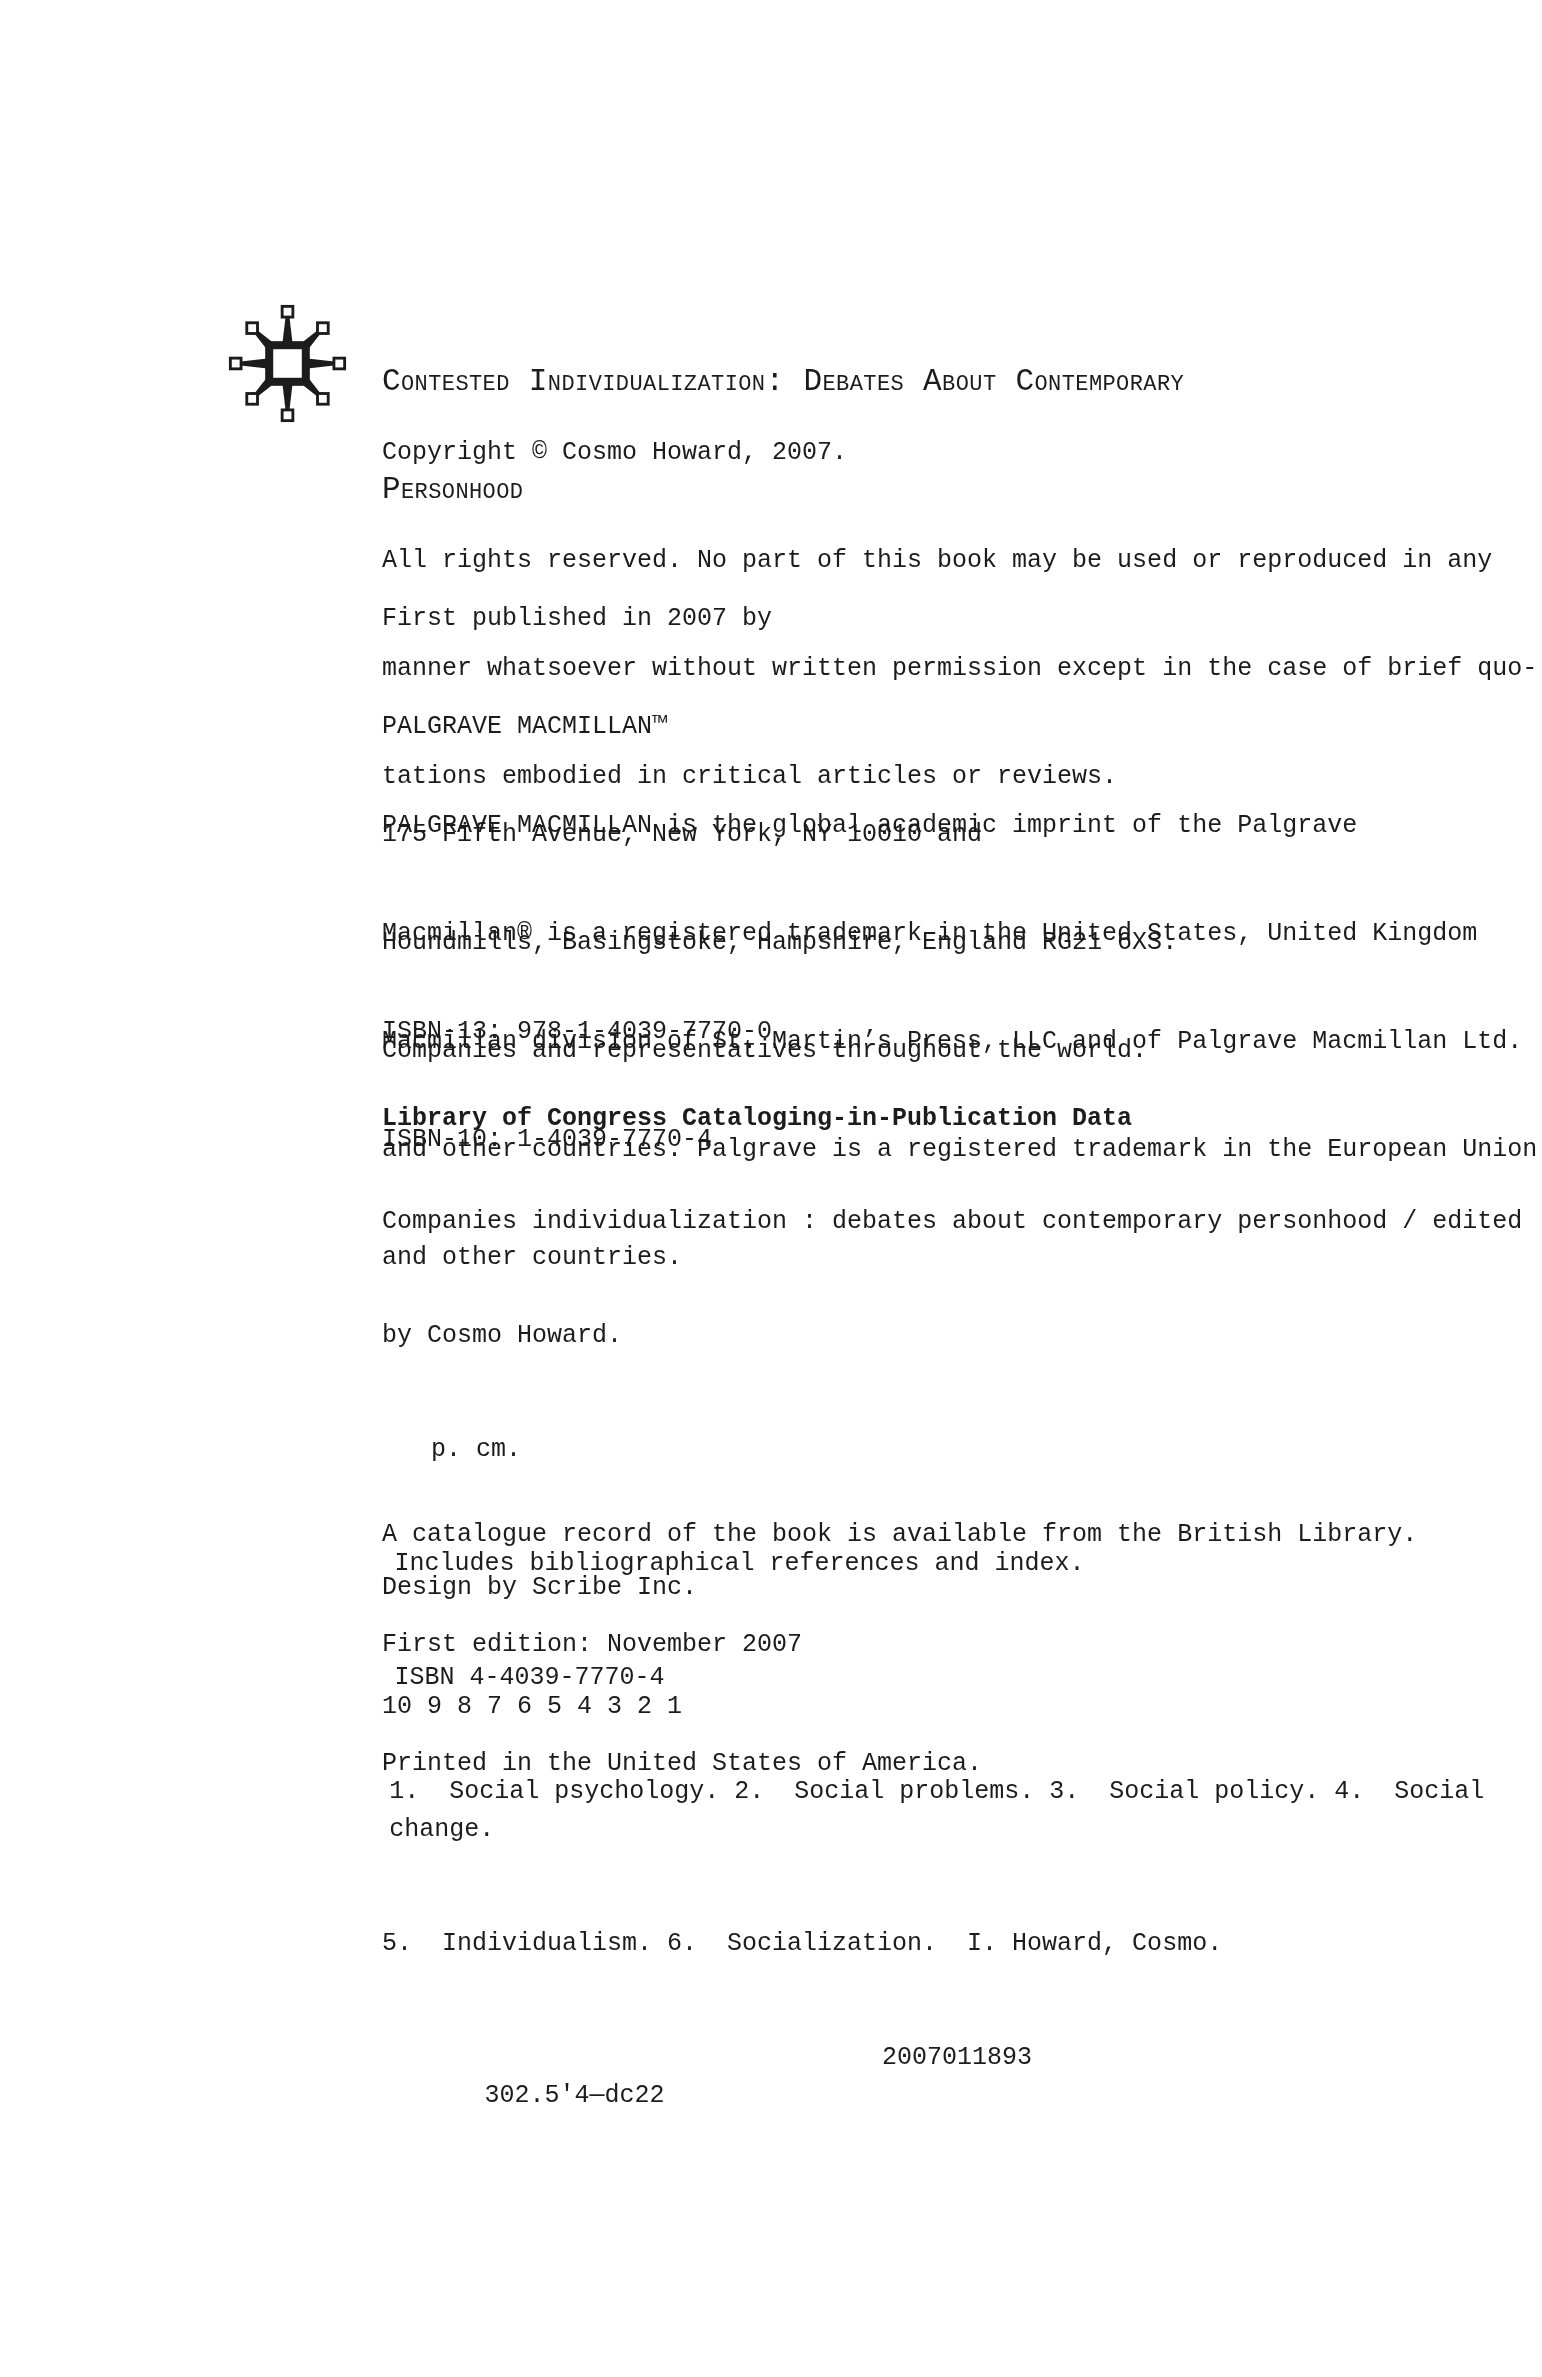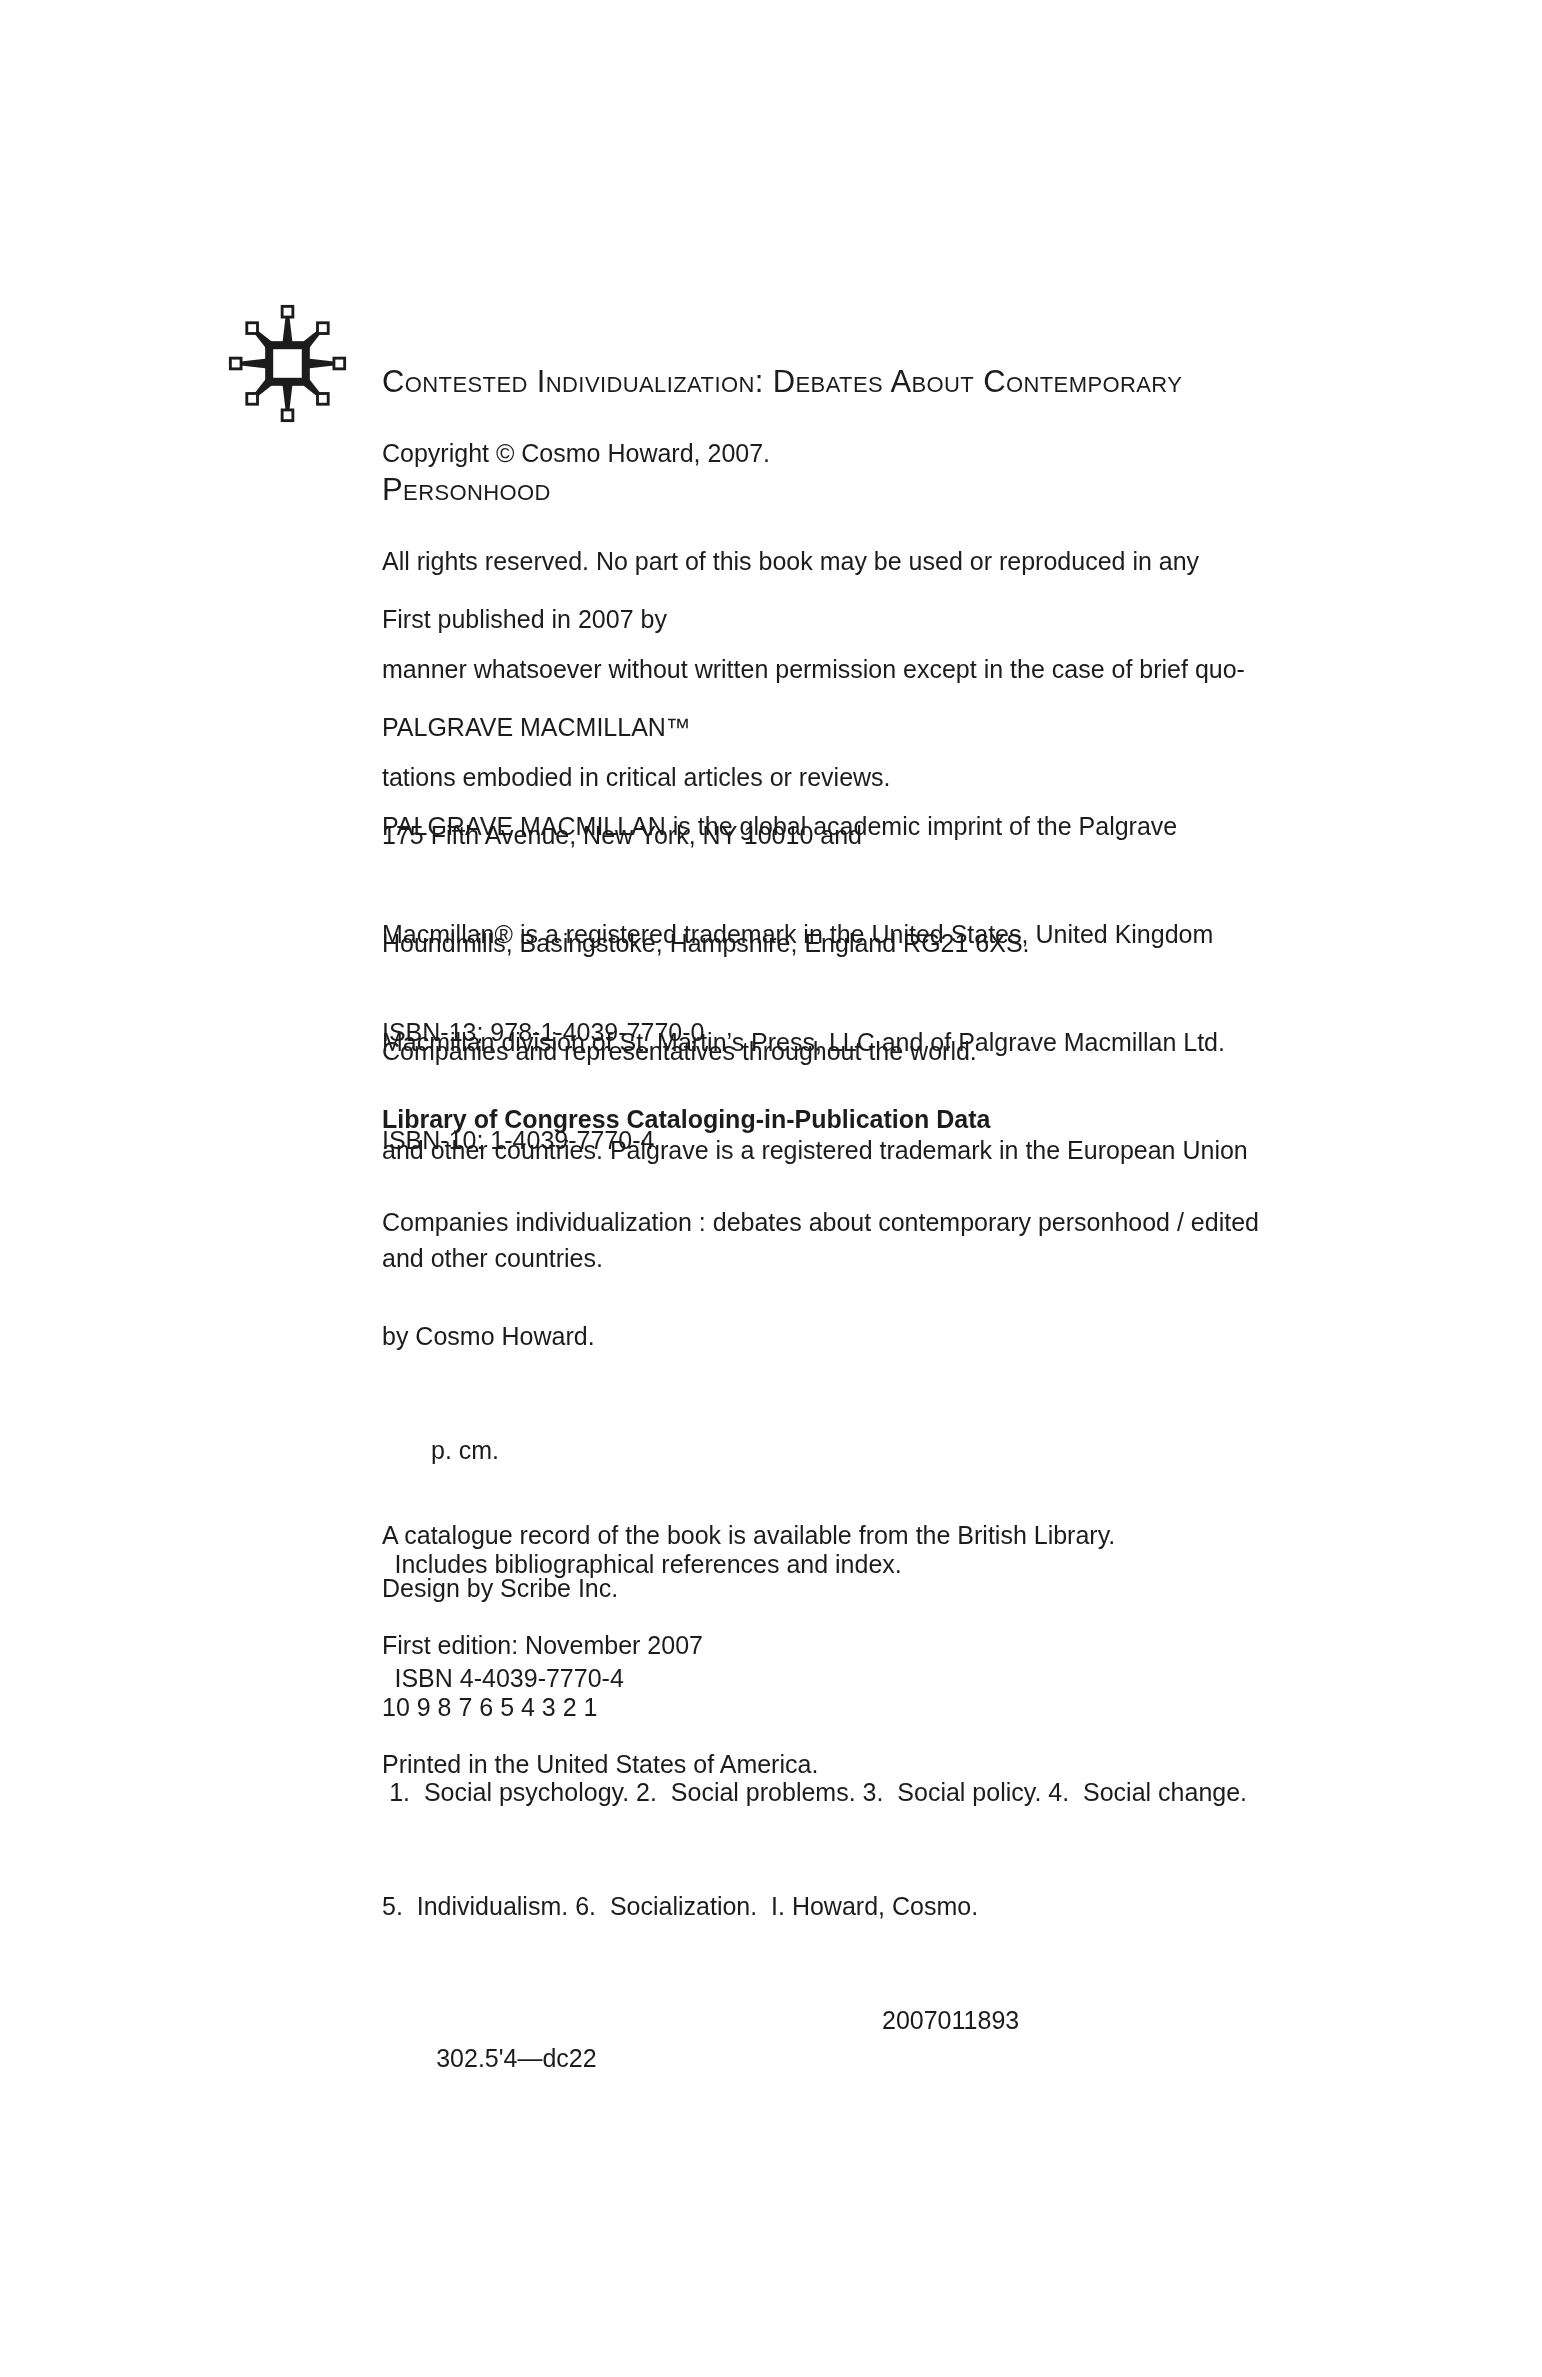--- a/index.html
+++ b/index.html
@@ -8,7 +8,7 @@
     width:1543px;height:2377px;
     background:#ffffff;
     color:#1c1c1c;
-    font-family:Liberation Sans, sans-serif;
+    font-family:Liberation Mono, monospace;
     overflow:hidden;
   }
   .blk{

